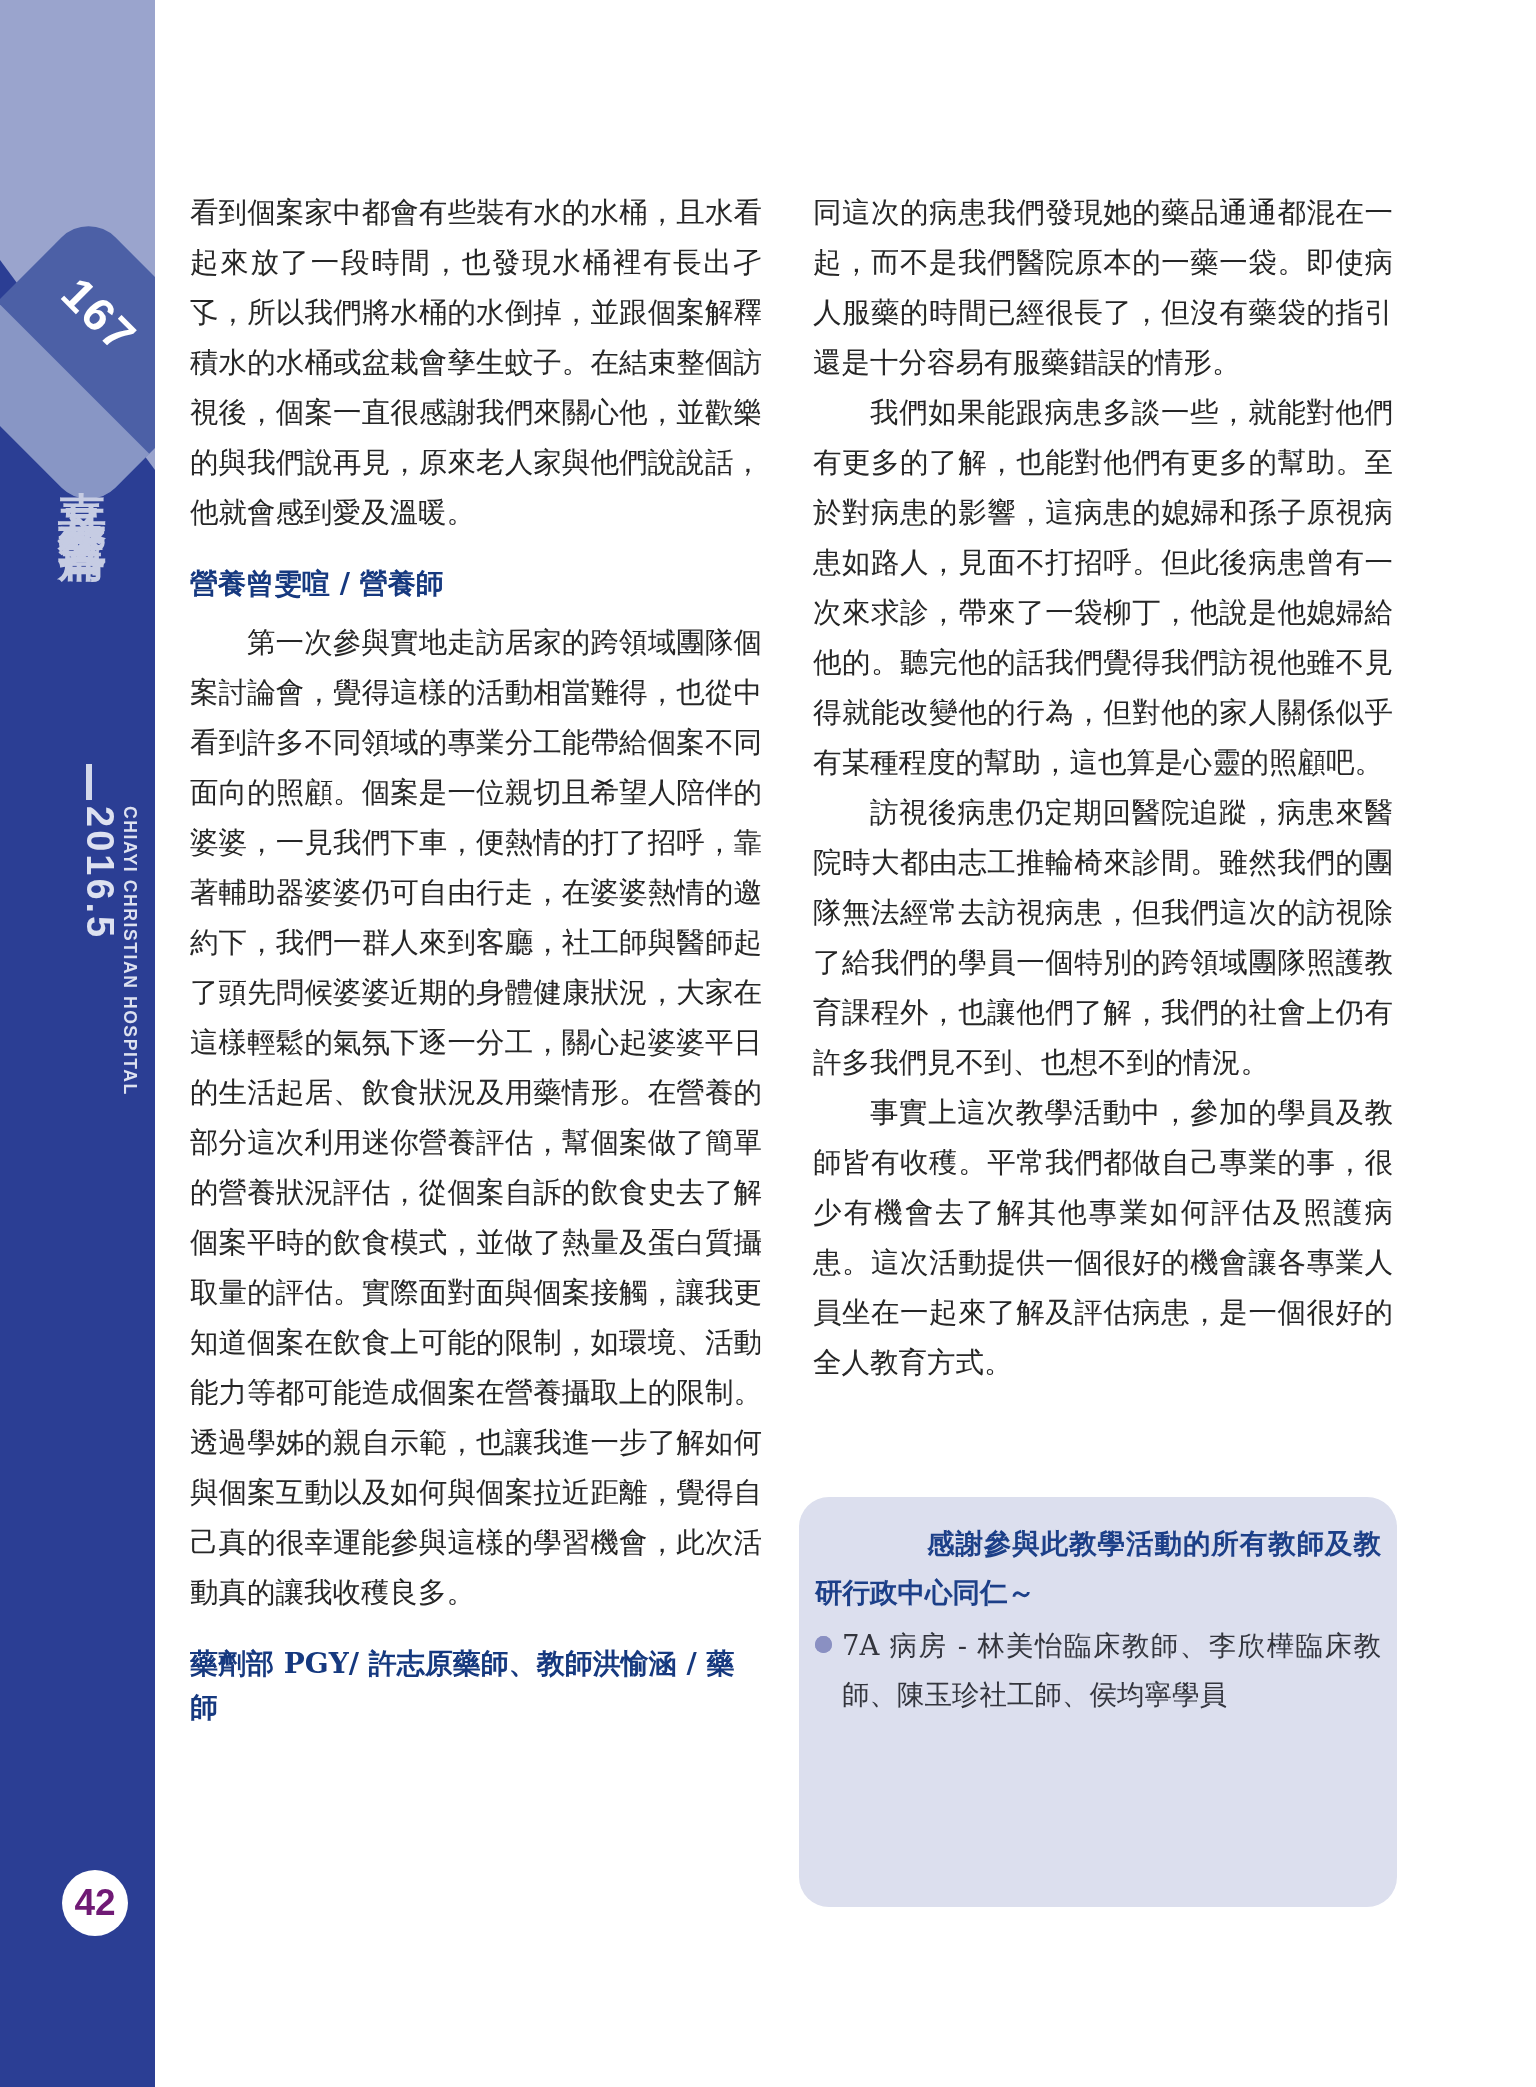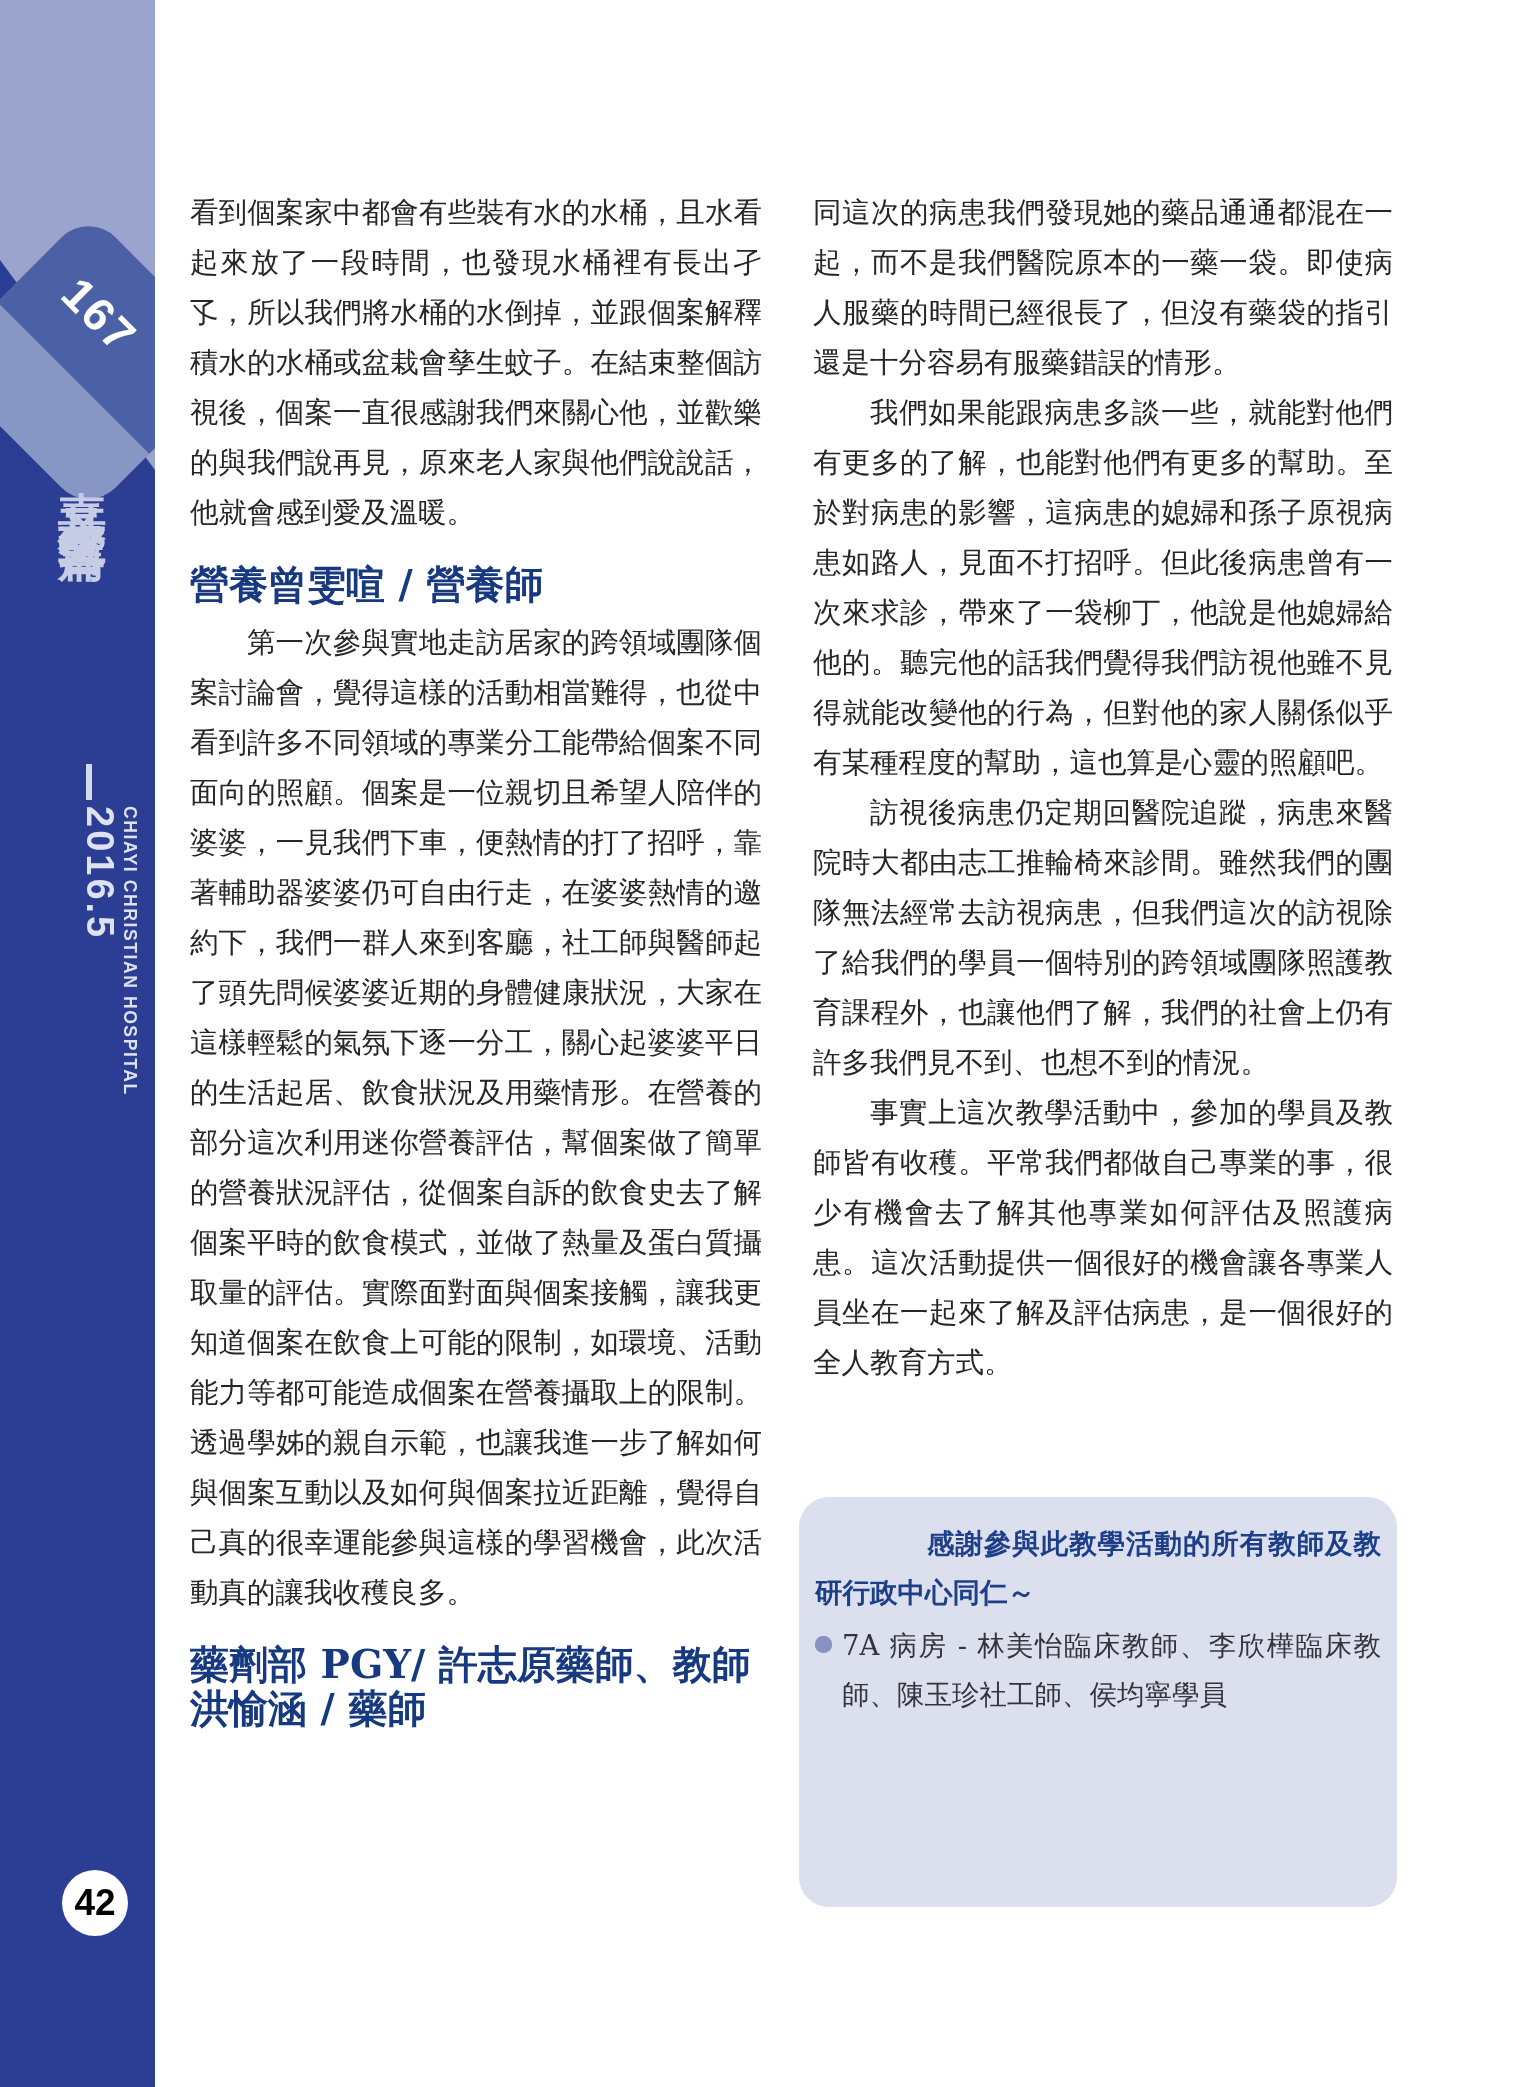--- a/index.html
+++ b/index.html
@@ -74,7 +74,7 @@
   .column p{margin:0;}
   .column p.indent{text-indent:2em;}
   .col-heading{
-    font-size:39px;font-weight:bold;color:#16397f;
+    font-size:28px;font-weight:bold;color:#16397f;
     margin:24px 0 12px 0;line-height:44px;text-align:left;
   }
   

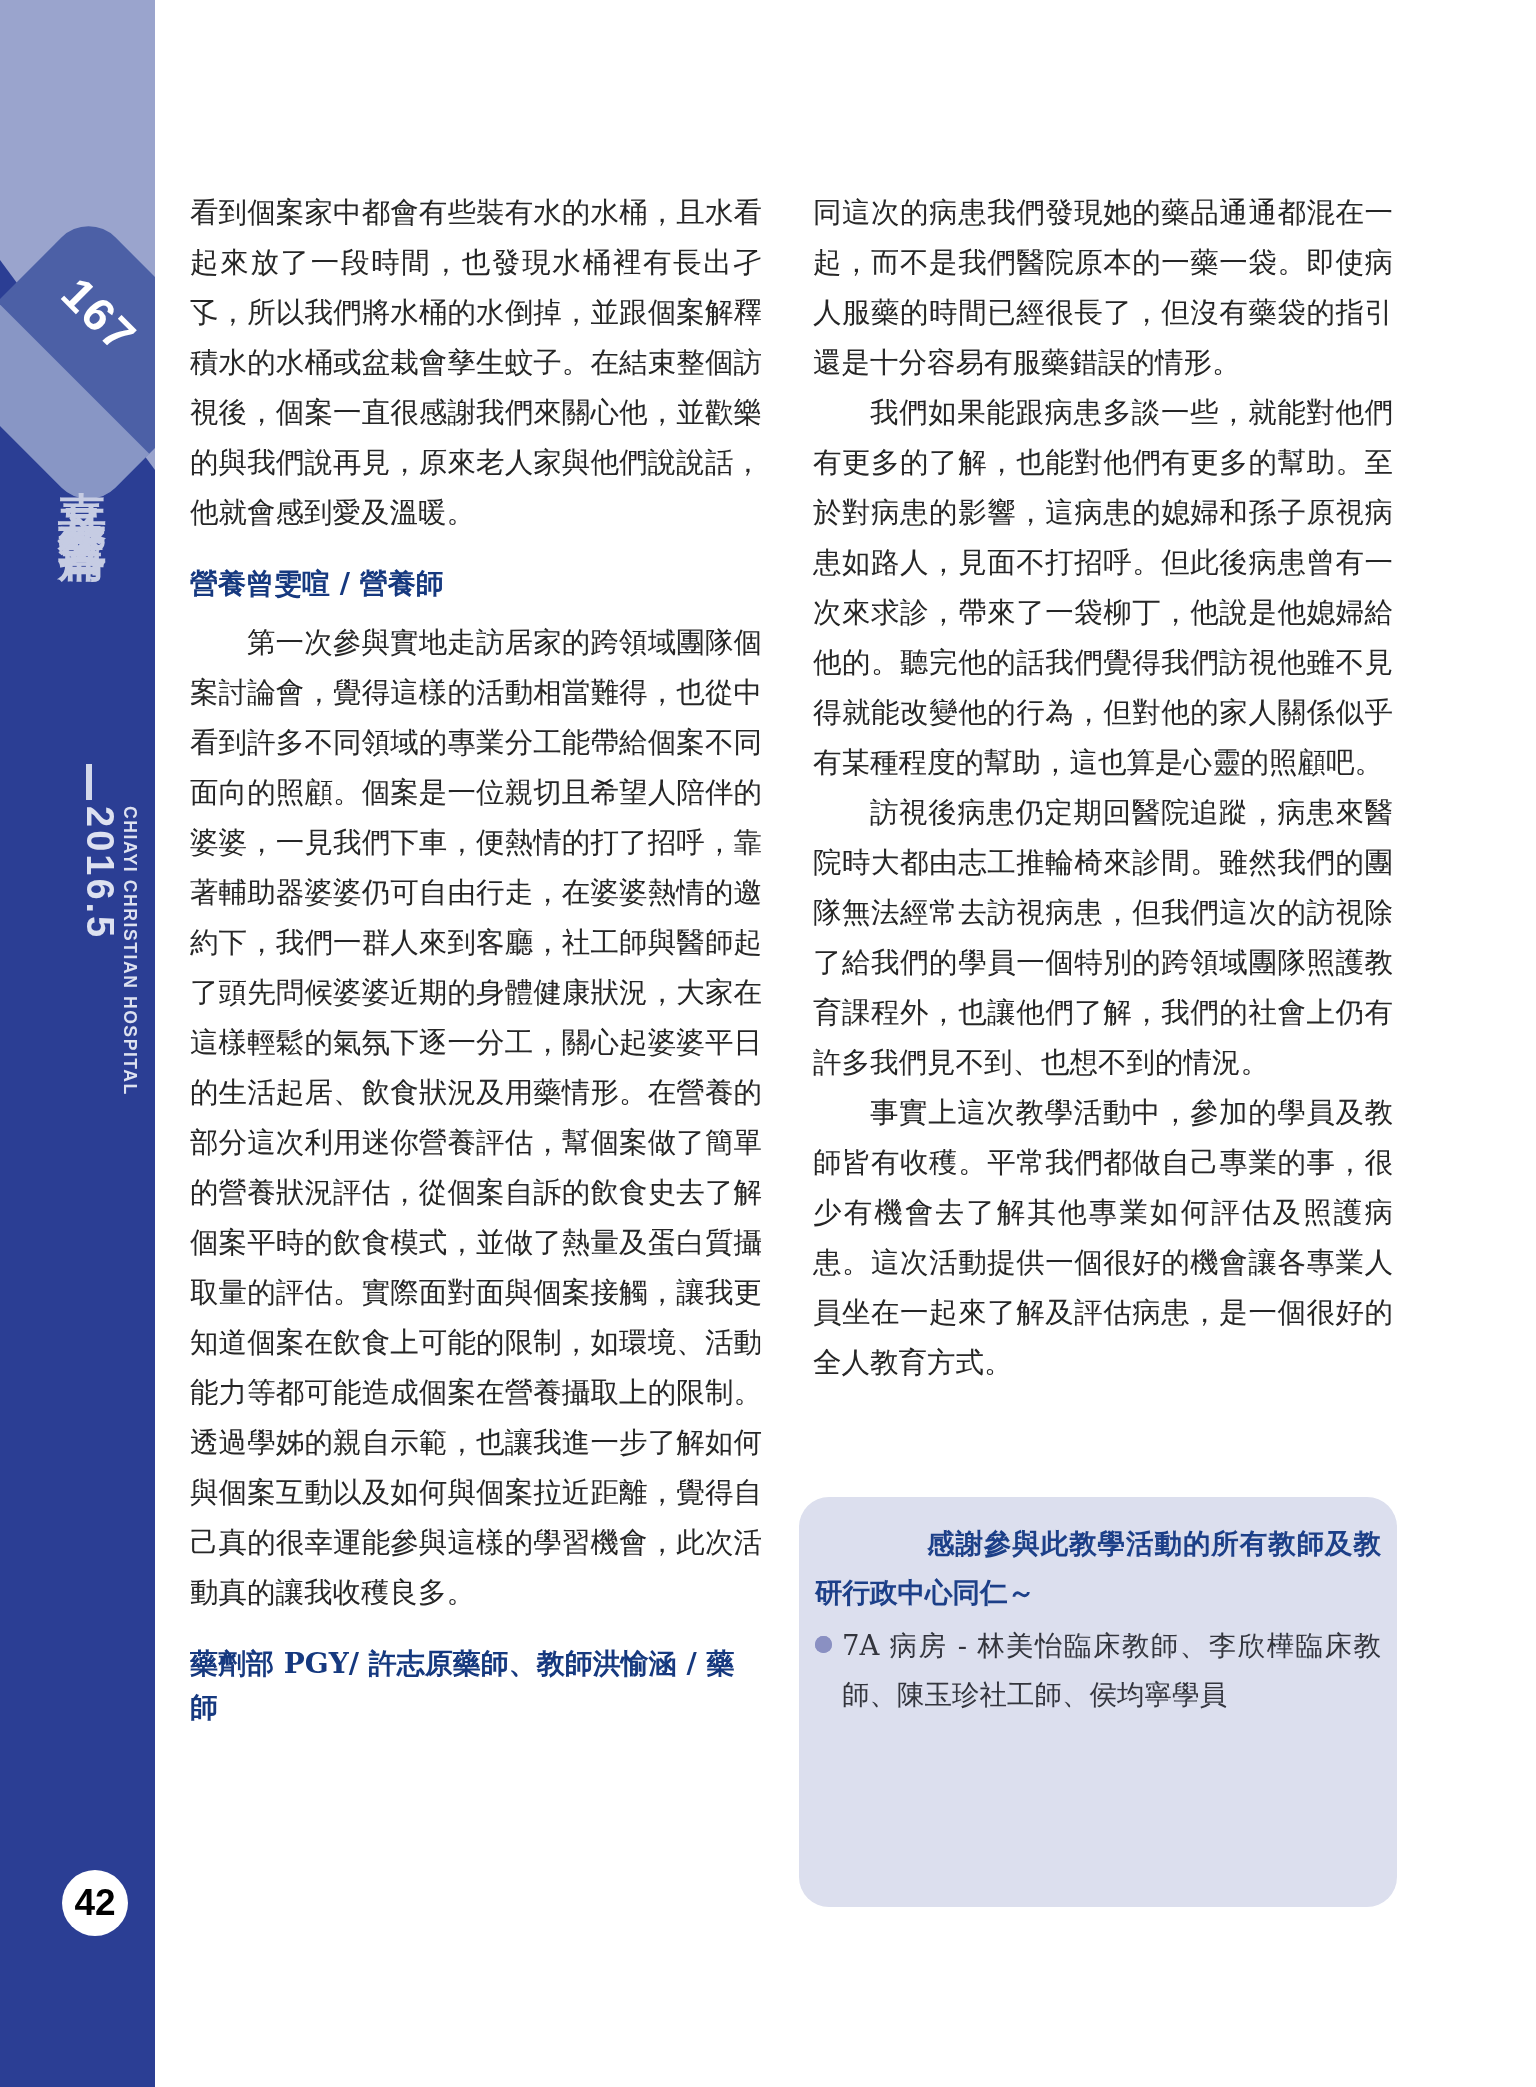--- a/index.html
+++ b/index.html
@@ -61,7 +61,7 @@
     border-radius:50%;background:#ffffff;
     display:flex;align-items:center;justify-content:center;
     font-family:"Liberation Sans", sans-serif;font-weight:bold;
-    font-size:37px;color:#000000;
+    font-size:37px;color:#701a75;
   }
   
   .column{

